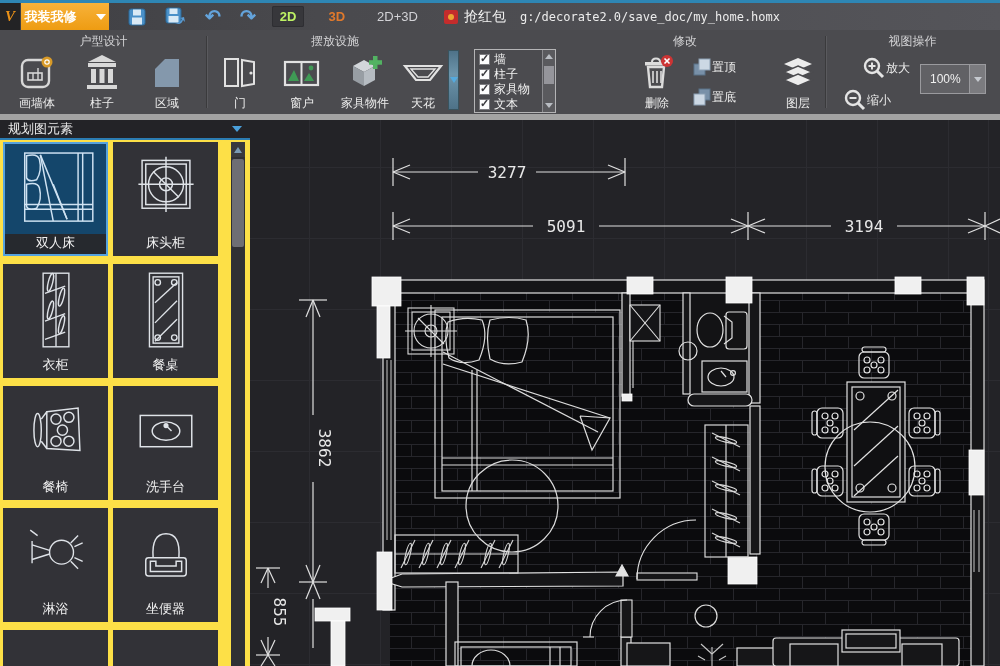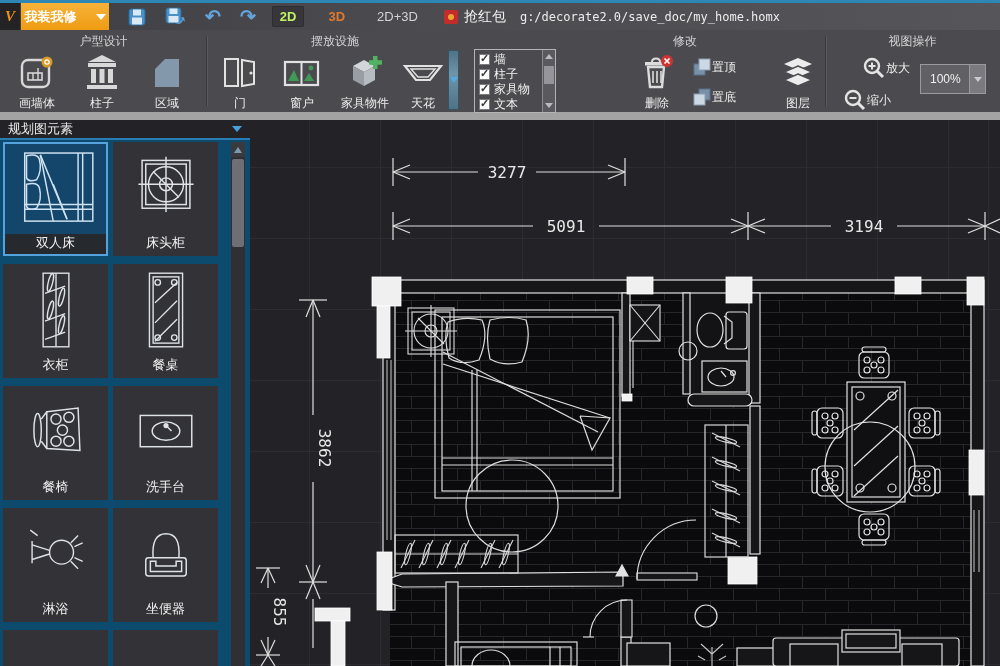--- a/index.html
+++ b/index.html
@@ -31,7 +31,7 @@
 
   
   .ribbon { position:absolute; left:0; top:30px; width:1000px; height:90px;
-    background:#4b4b4f; border-bottom:8px solid #a3a3a3; }
+    background:#4b4b4f; border-bottom:6px solid #a3a3a3; }
   .rtitle { position:absolute; top:3px; text-align:center; color:#d4d4d6; font-size:12px; }
   .rdivider { position:absolute; top:6px; bottom:6px; width:1px; background:#3a3a3c; box-shadow:1px 0 0 #5a5a5e; }
   .rbtn { position:absolute; top:17px; height:66px; display:flex; flex-direction:column;

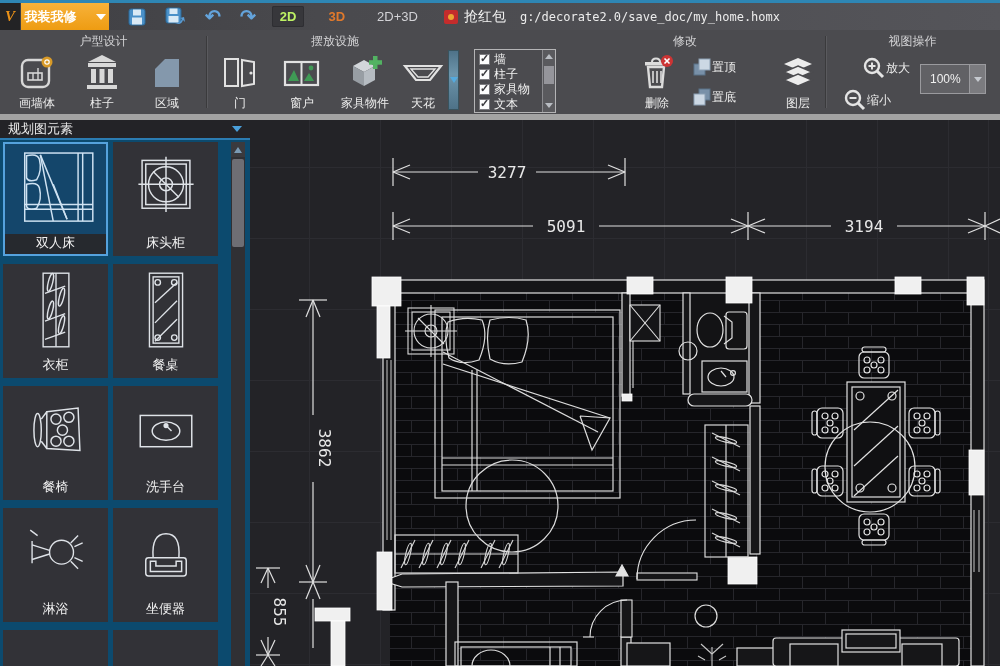--- a/index.html
+++ b/index.html
@@ -76,7 +76,7 @@
 
   
   .sidebar { position:absolute; left:0; top:120px; width:250px; height:546px;
-    background:#0c4a6e; overflow:hidden; }
+    background:#fde047; overflow:hidden; }
   .sb-header { position:absolute; left:0; top:0; width:250px; height:20px; background:#232327;
     border-bottom:2px solid #2b7cb2; display:flex; align-items:center; padding:0 8px; }
   .sb-header .txt { color:#eaeaea; font-size:13px; flex:1; }

